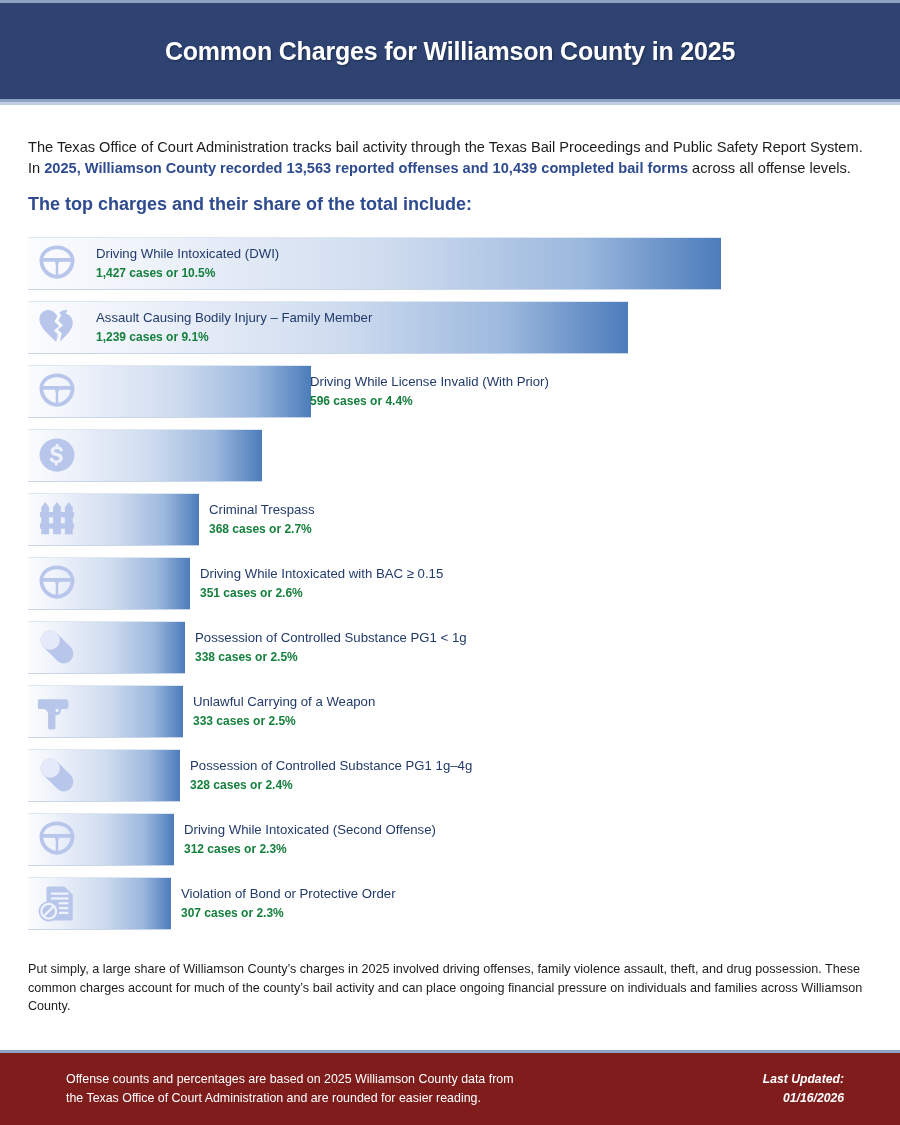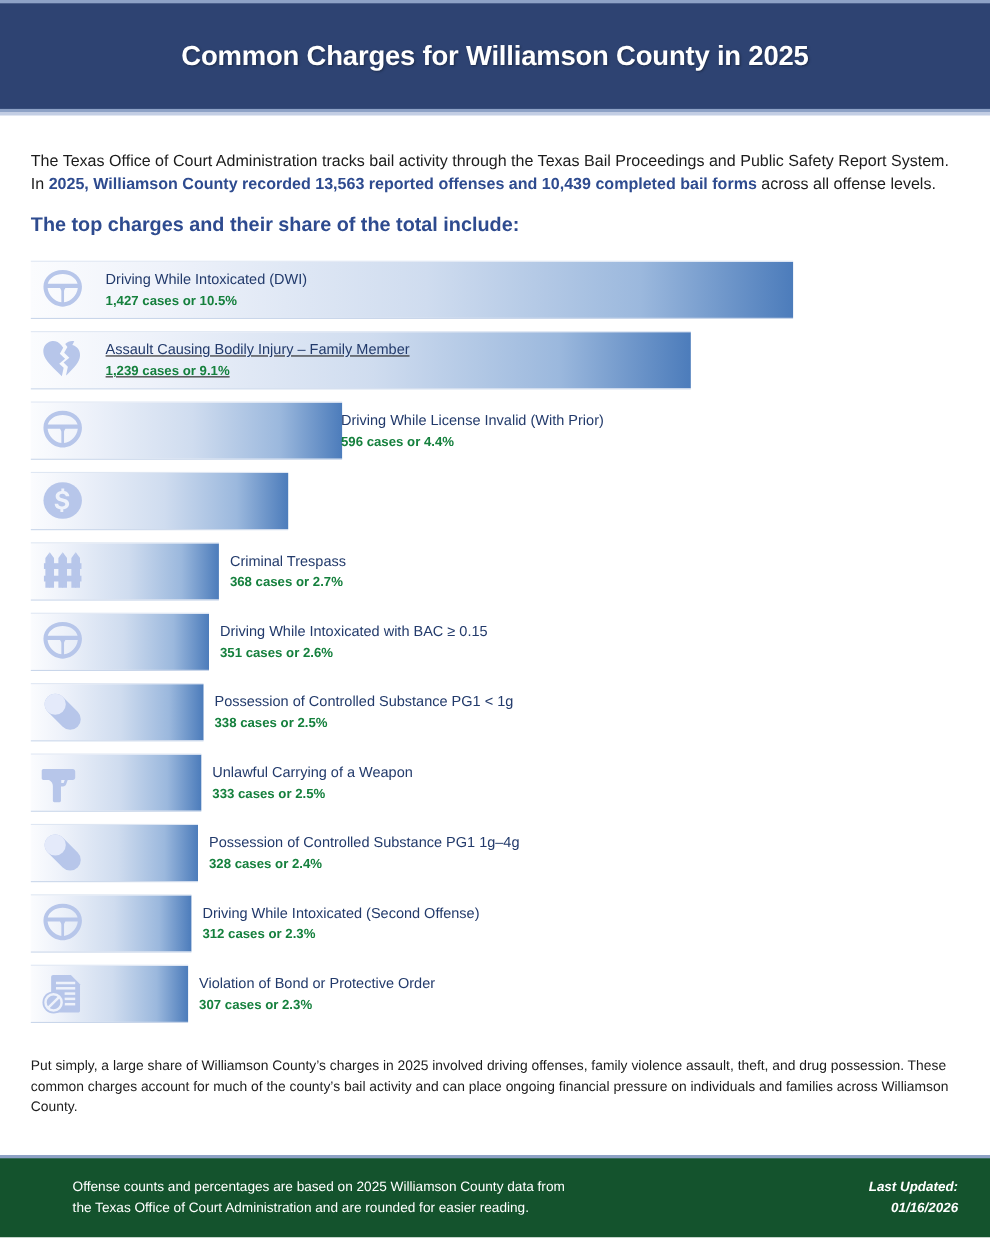--- a/index.html
+++ b/index.html
@@ -190,7 +190,7 @@
             <path class="icon-fill" d="M36 4.9c-3.3-.8-6.8.3-9.4 2.9l2.3 3.1-3.4 6 5.4 5.1-6 5 4.5 4.2-2 9.3 1.3-1.2c7.2-6.9 12.8-12.7 13.3-19.4.4-5.4-3-9.9-8-11.1z"></path>
           </svg>
         </span>
-        <div class="bar-labels" style="left: 68px; text-decoration: underline;">
+        <div class="bar-labels" style="left: 68px;">
           <div class="charge-name">Assault Causing Bodily Injury – Family Member</div>
           <div class="charge-stat">1,239 cases or 9.1%</div>
         </div>

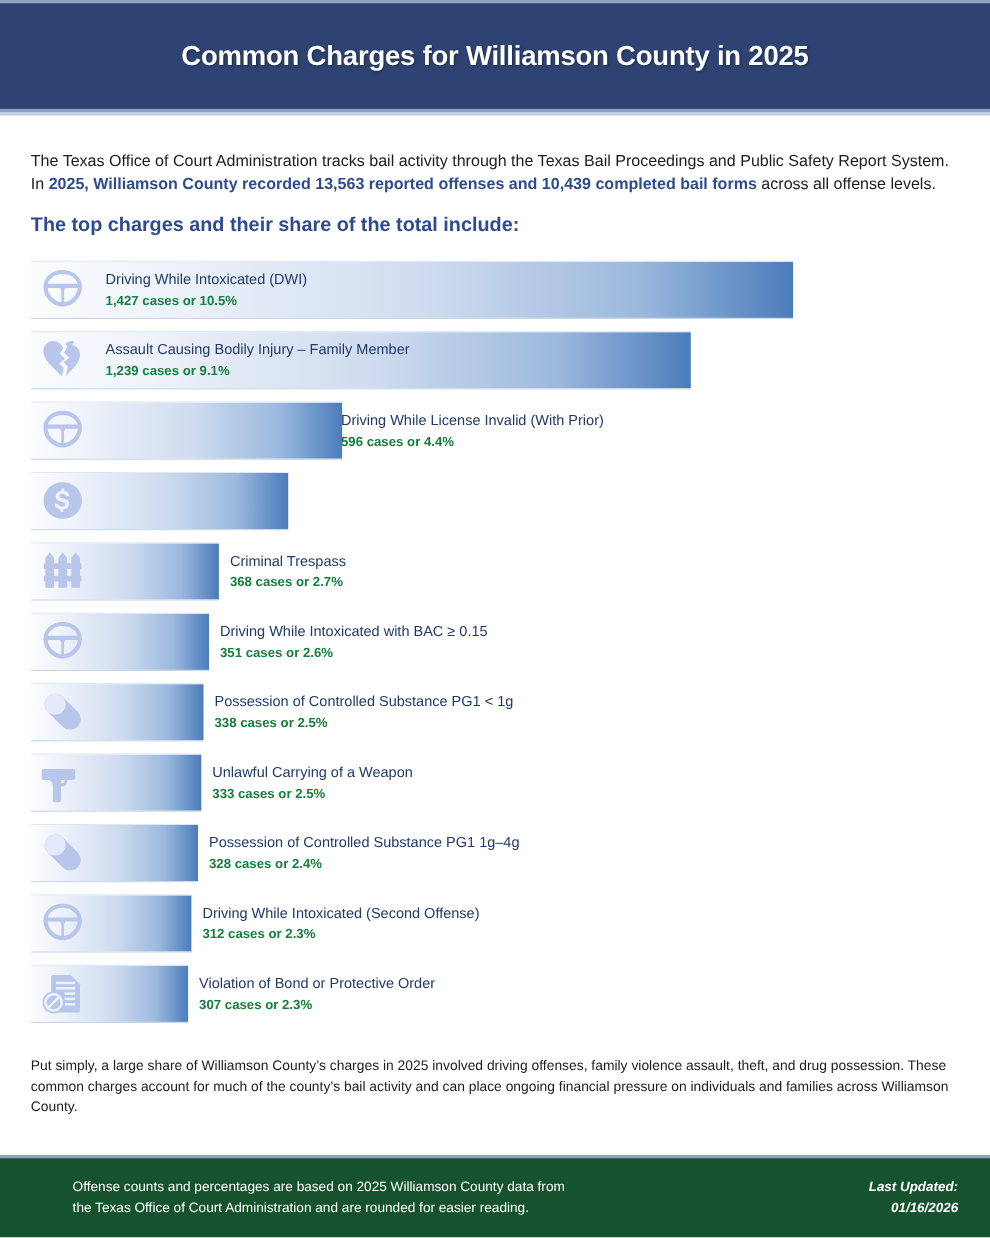--- a/index.html
+++ b/index.html
@@ -131,13 +131,13 @@
     bottom: 0;
     width: 900px;
     height: 75px;
-    background: #14532d;
+    background: #7f1d1d;
     border-top: 3px solid #8ea2c6;
     box-sizing: border-box;
     display: flex;
     align-items: center;
     justify-content: space-between;
-    padding: 0 29px 0 66px;
+    padding: 0 56px 0 66px;
   }
   .footer-note {
     color: #ffffff;

